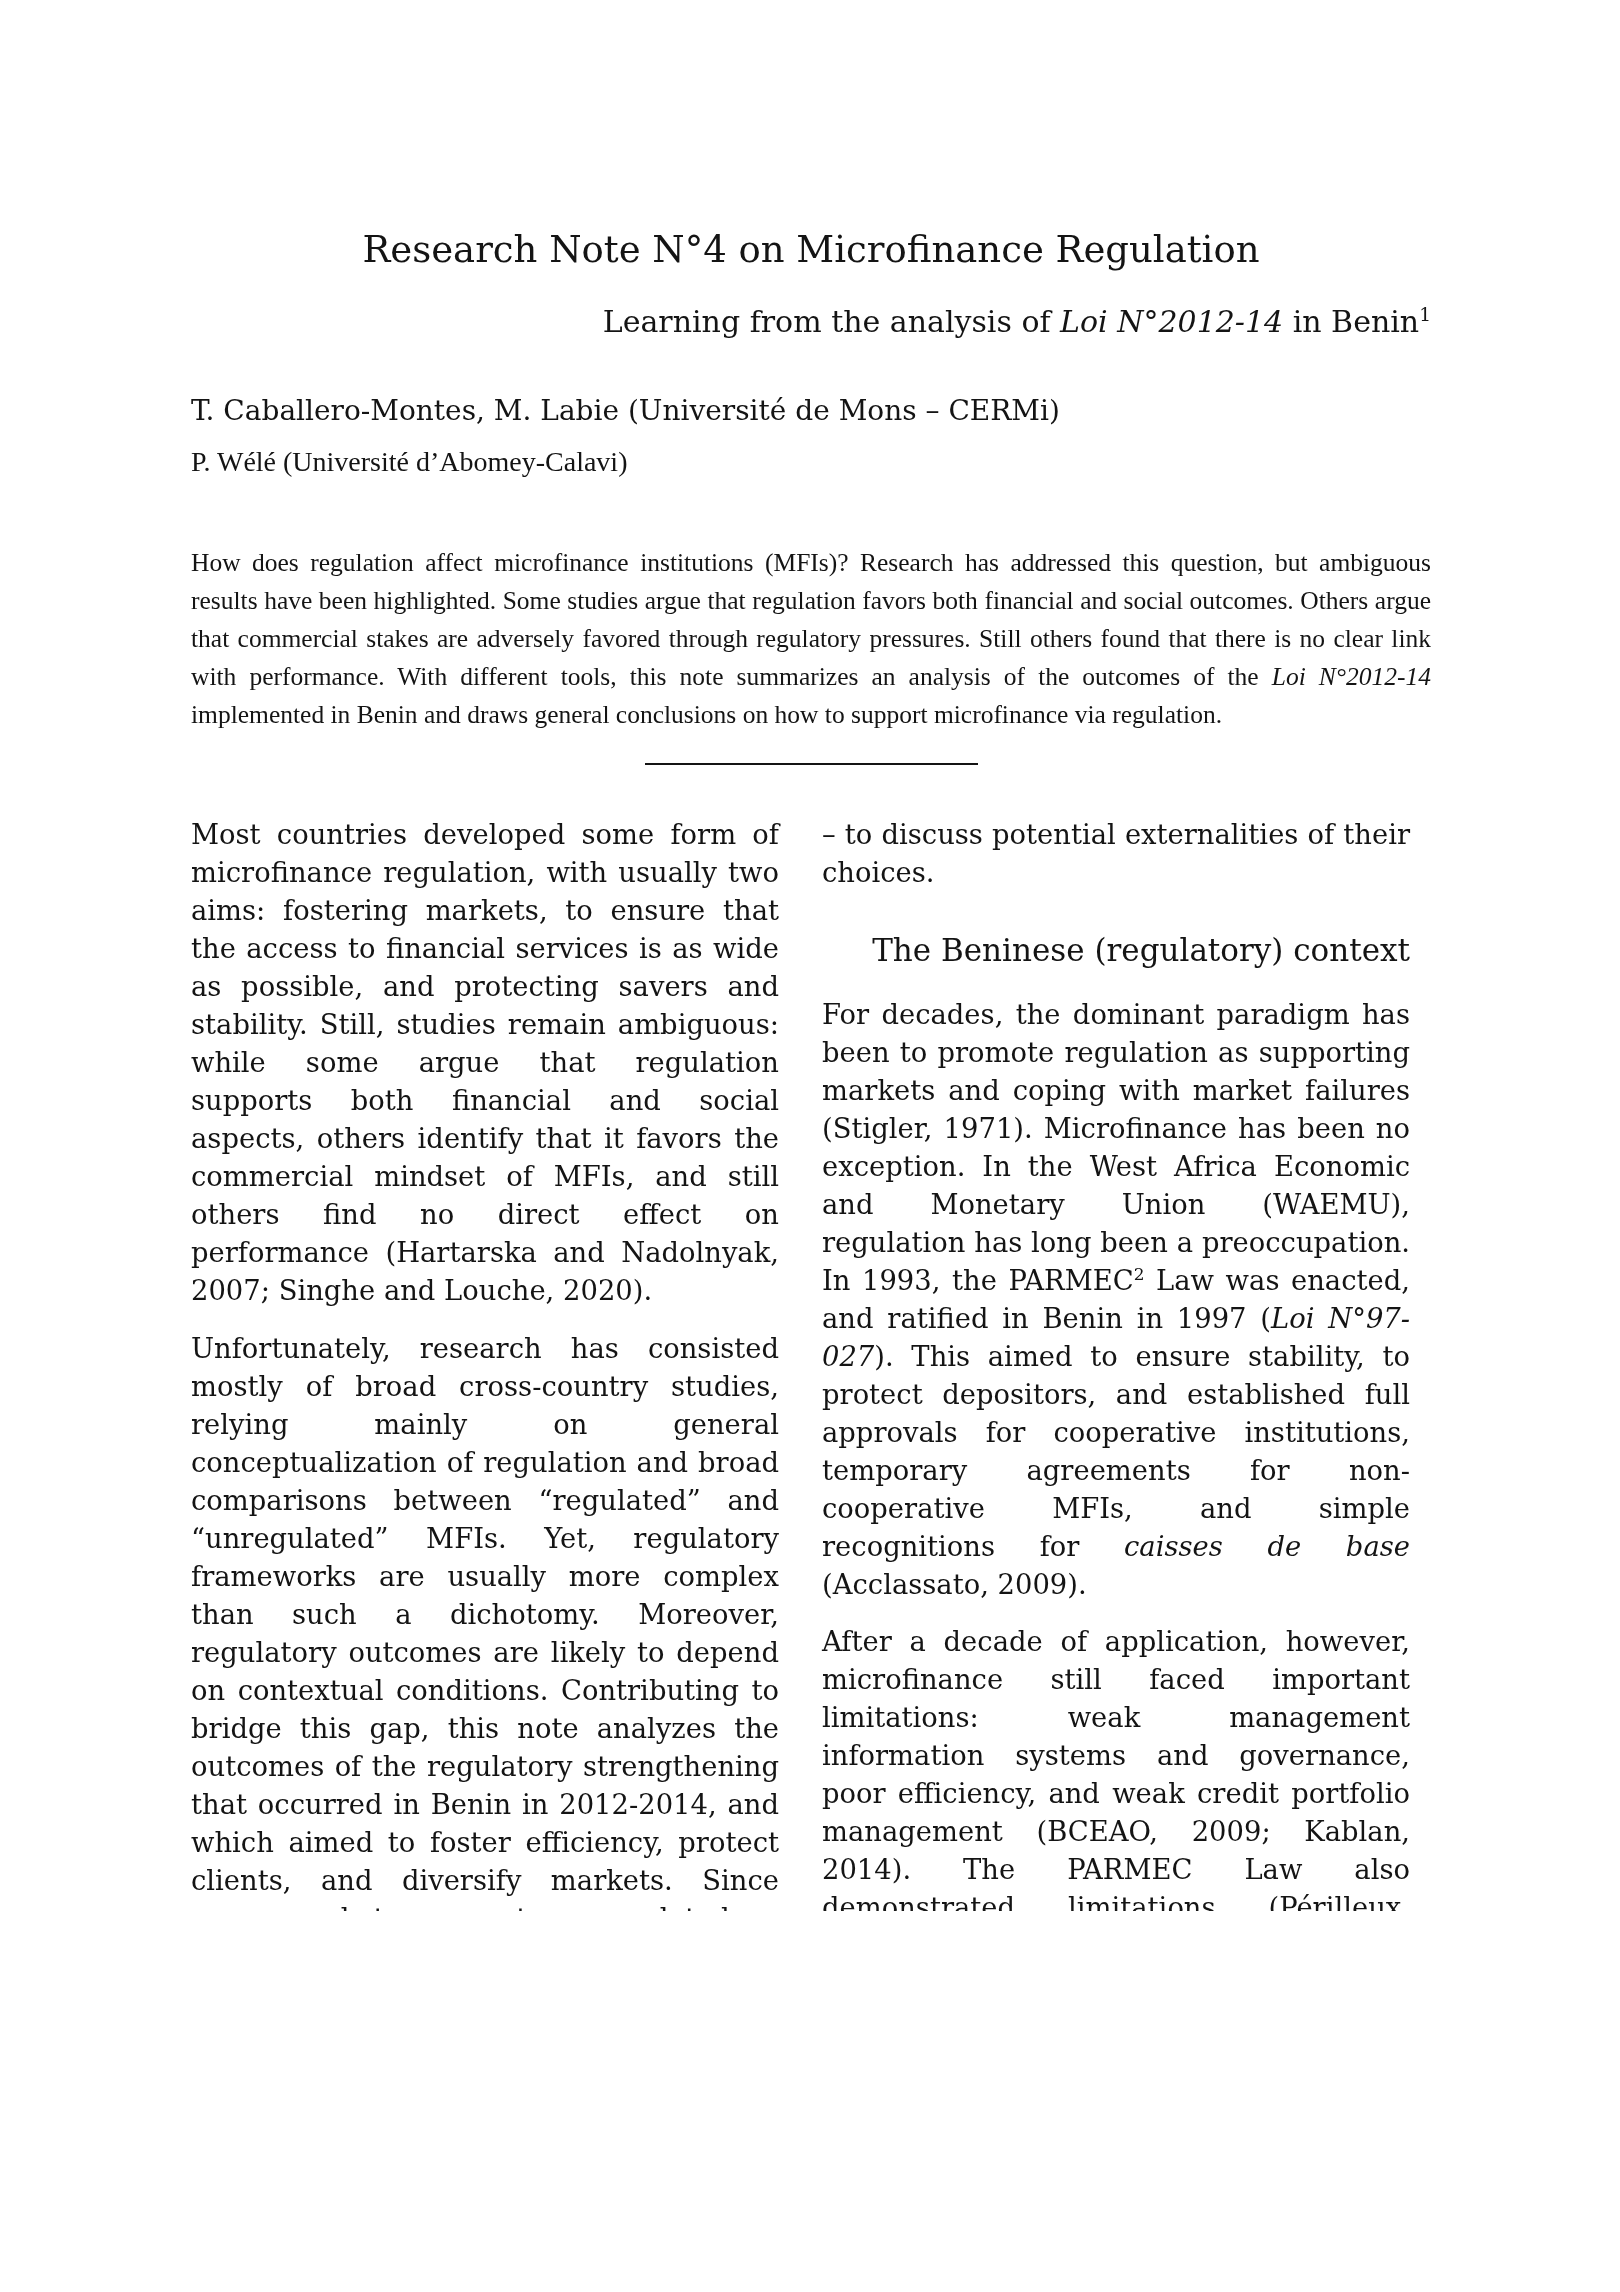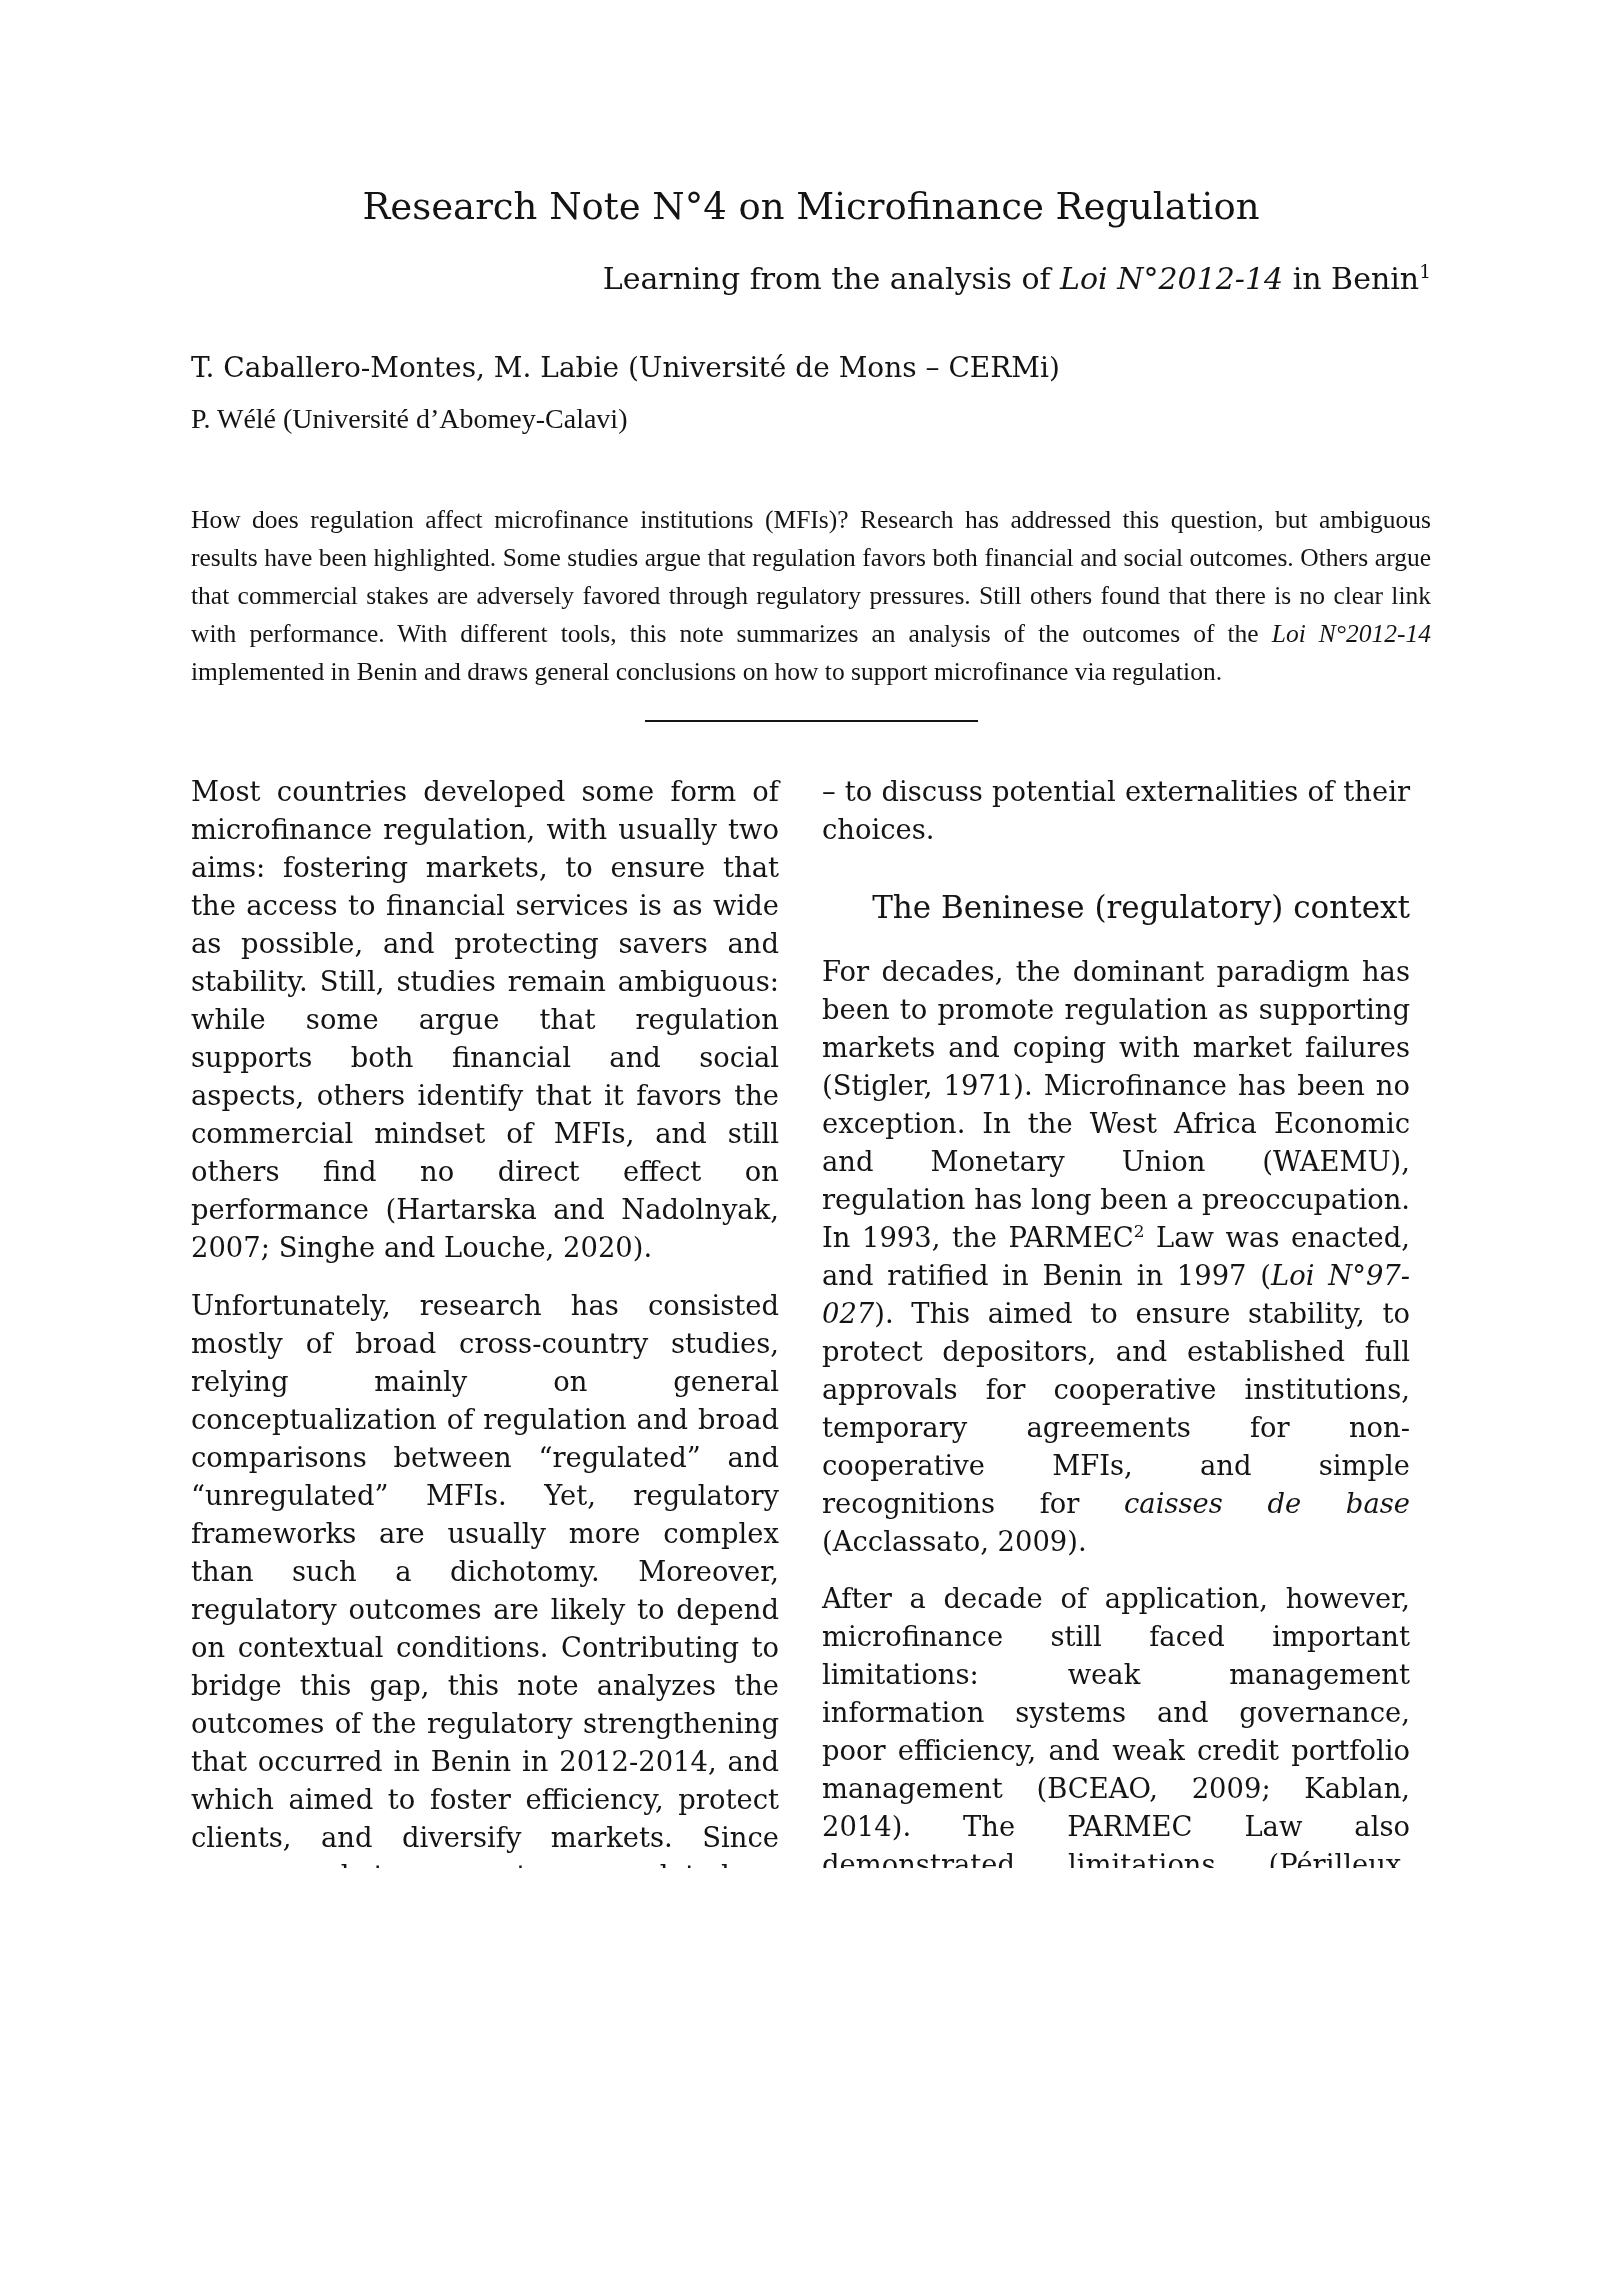--- a/index.html
+++ b/index.html
@@ -13,6 +13,7 @@
     box-sizing: border-box;
     padding: 182px 189px 0 191px;
     overflow: hidden;
+    margin-top: 43px;
   }
   .title {
     text-align: center;

